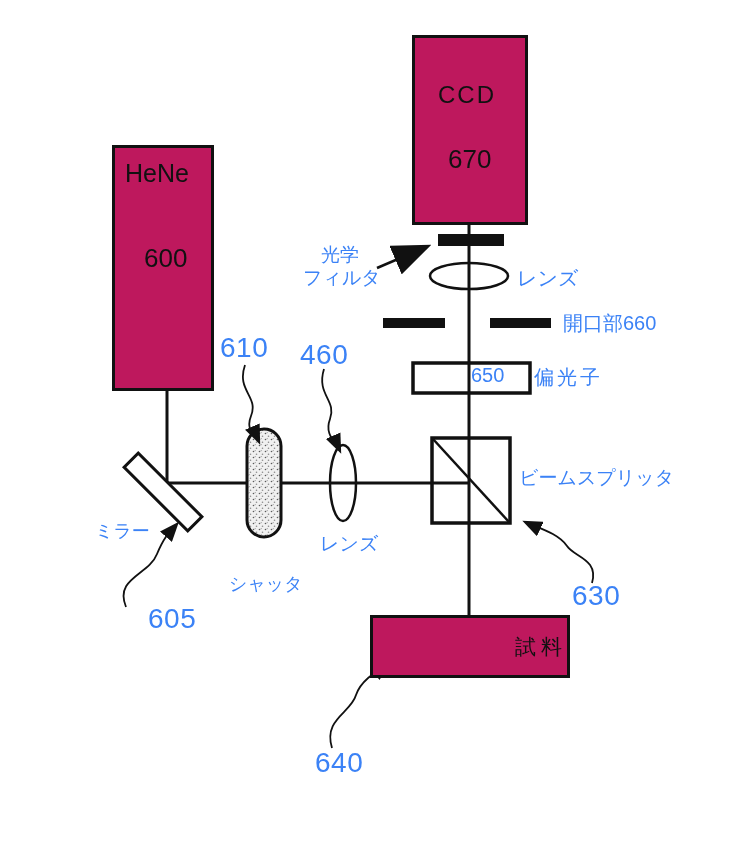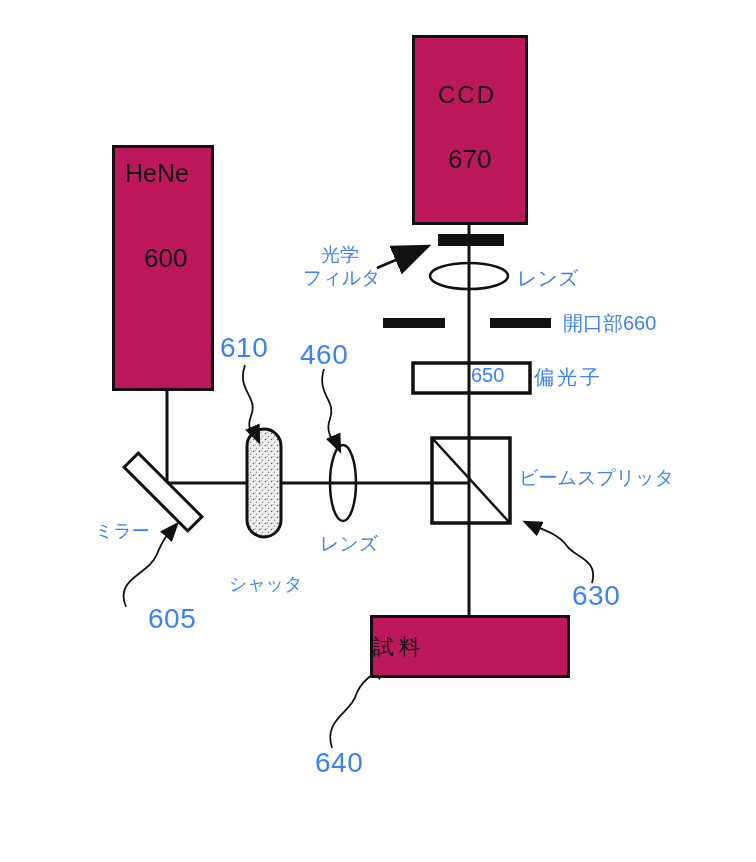--- a/index.html
+++ b/index.html
@@ -39,7 +39,7 @@
   #sample-box {
     left: 370px; top: 615px; width: 200px; height: 63px;
     border-width: 3.5px;
-    display: flex; align-items: center; justify-content: flex-start;
+    display: flex; align-items: center; justify-content: flex-end;
     font-size: 21px; letter-spacing: 5px;
   }
 

